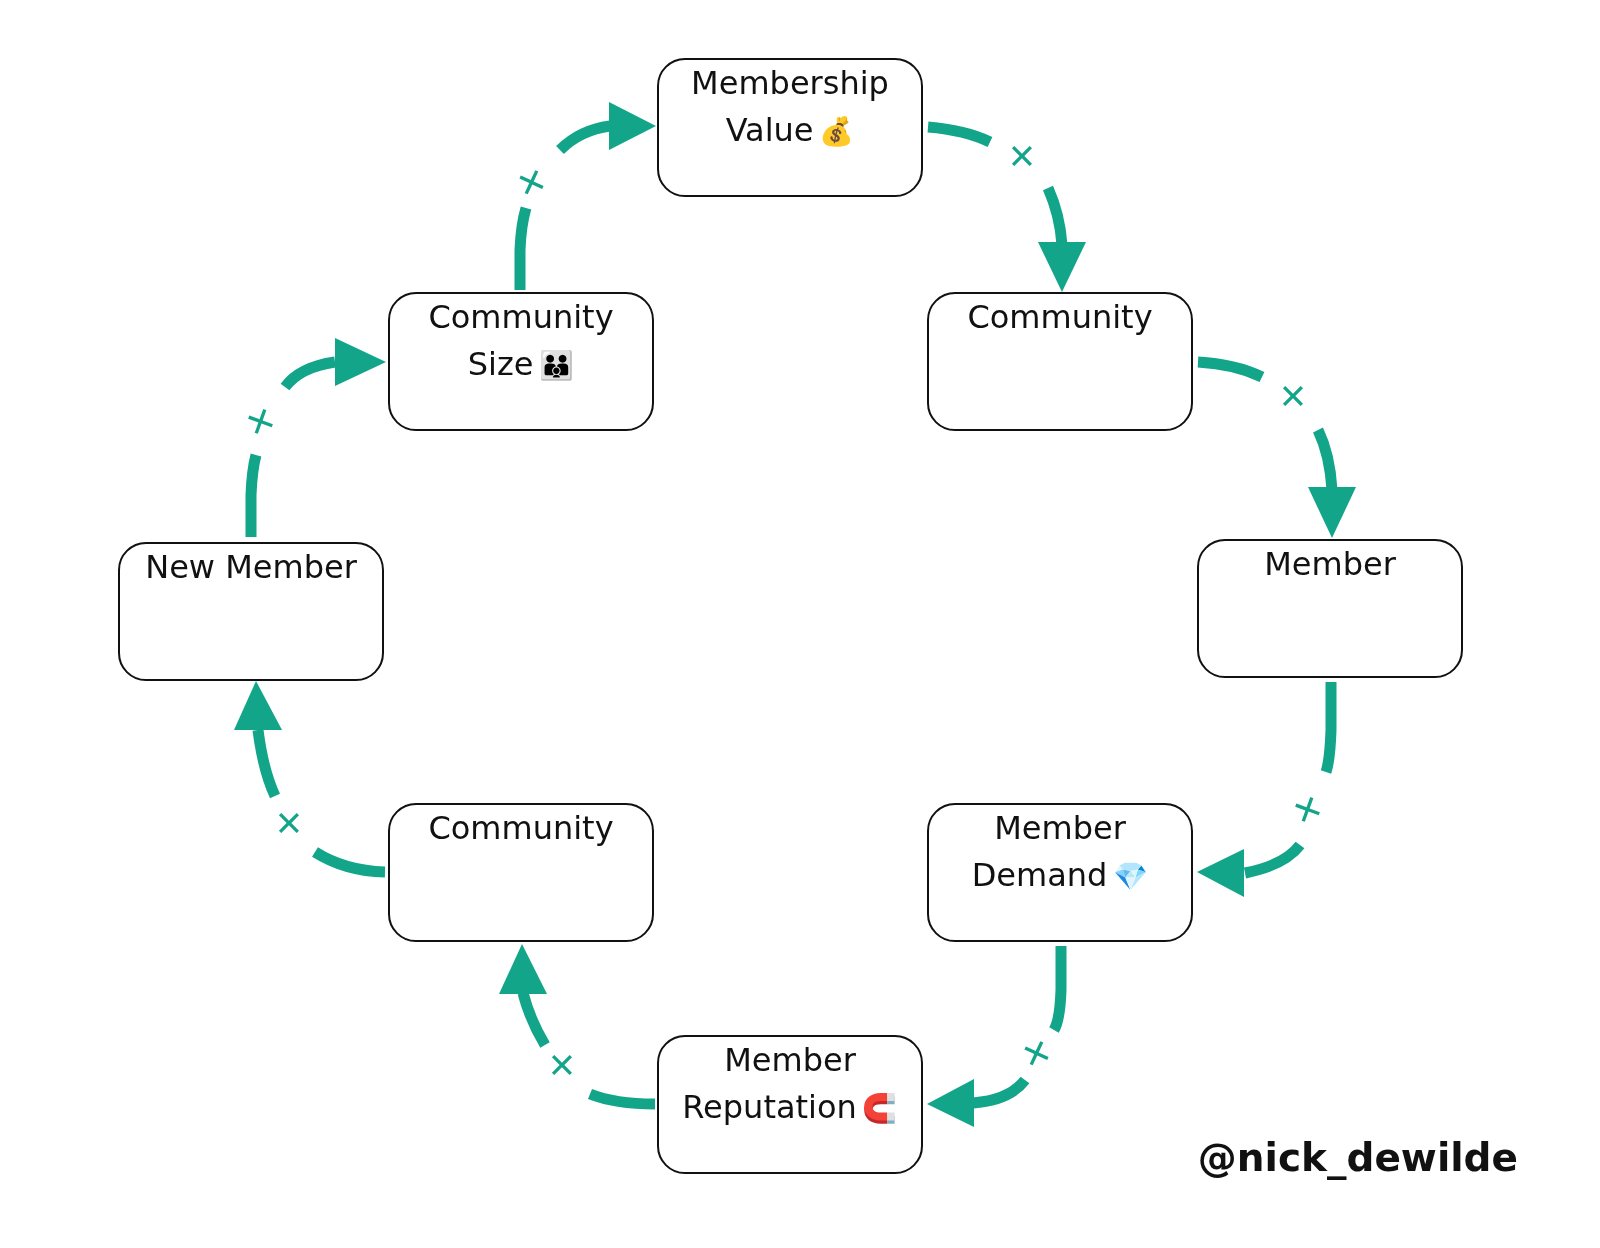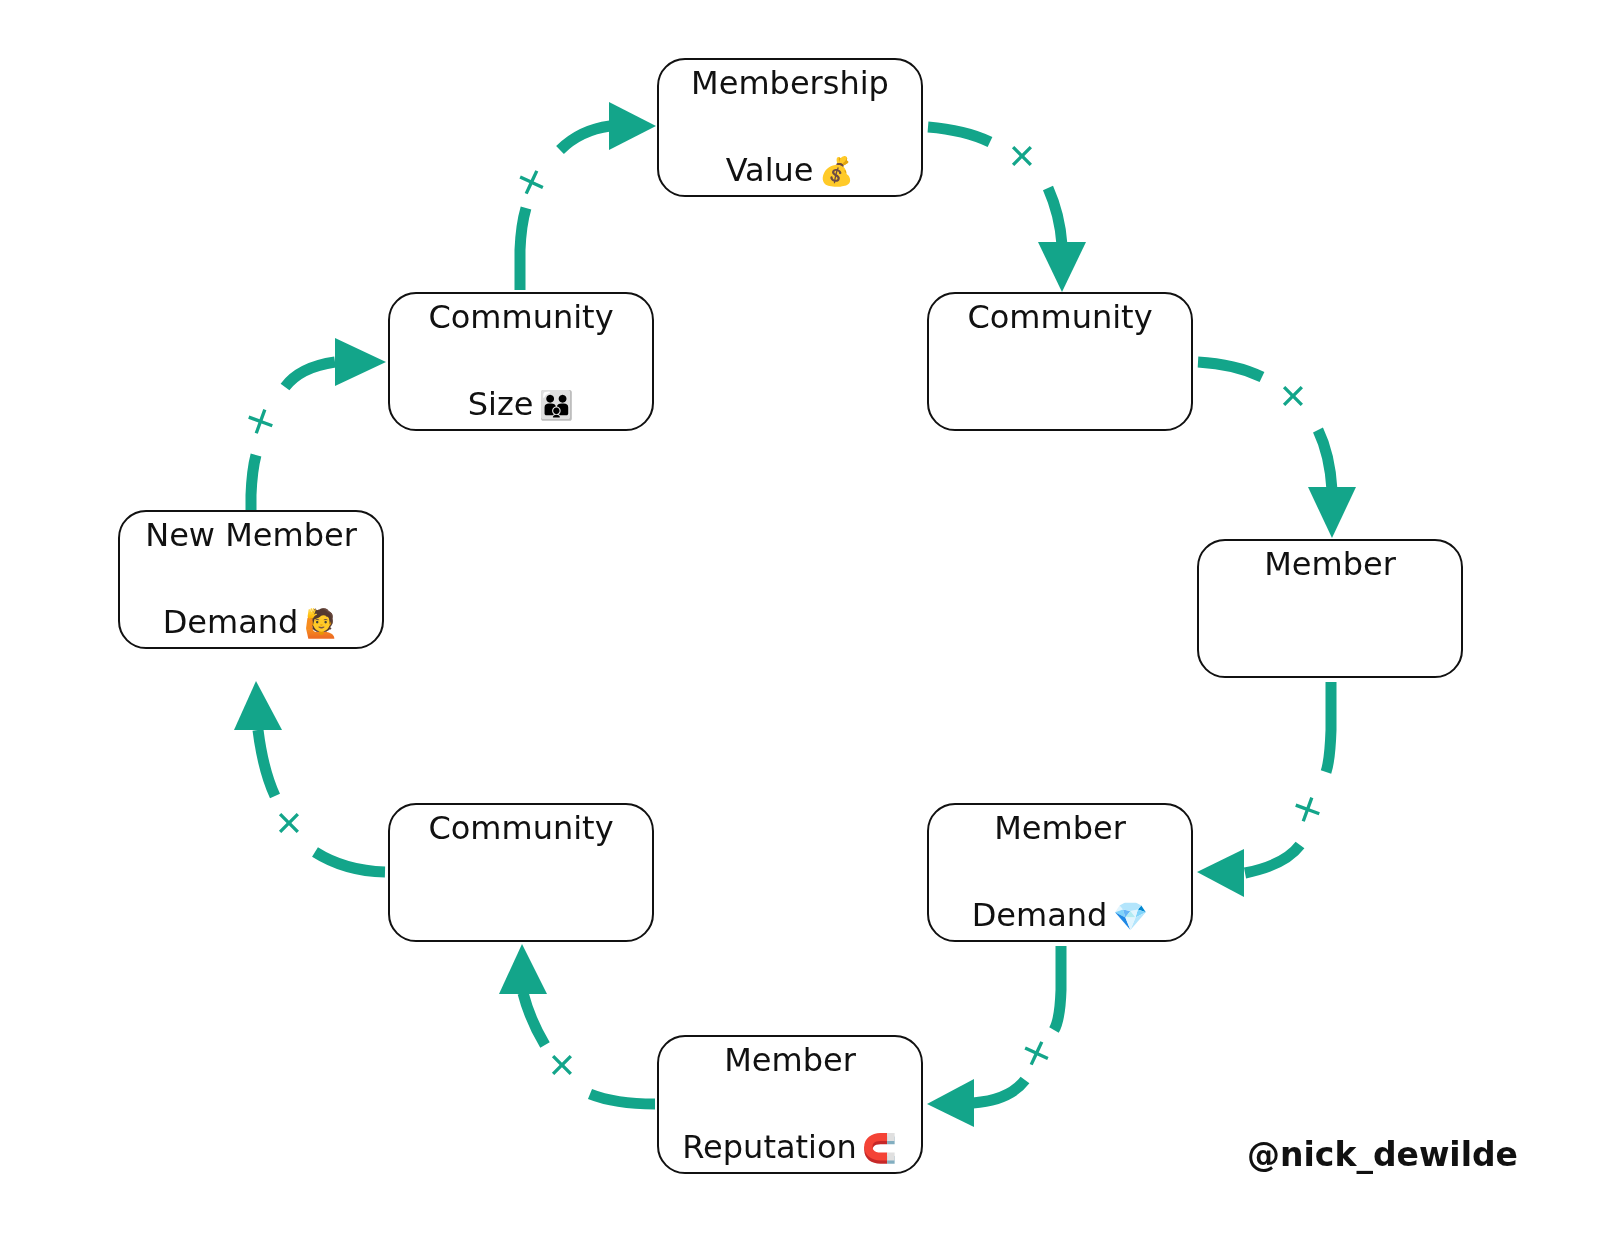--- a/index.html
+++ b/index.html
@@ -9,7 +9,7 @@
   .node {
     position: absolute; width: 266px; height: 139px; box-sizing: border-box;
     border: 2.5px solid #111; border-radius: 28px; background: #fff;
-    display: flex; flex-direction: column; align-items: center; justify-content: space-between;
+    display: flex; flex-direction: column; align-items: center; justify-content: flex-start;
     font-family: "DejaVu Sans", sans-serif; font-size: 32px; color: #111; line-height: 47px;
     text-align: center;
   }

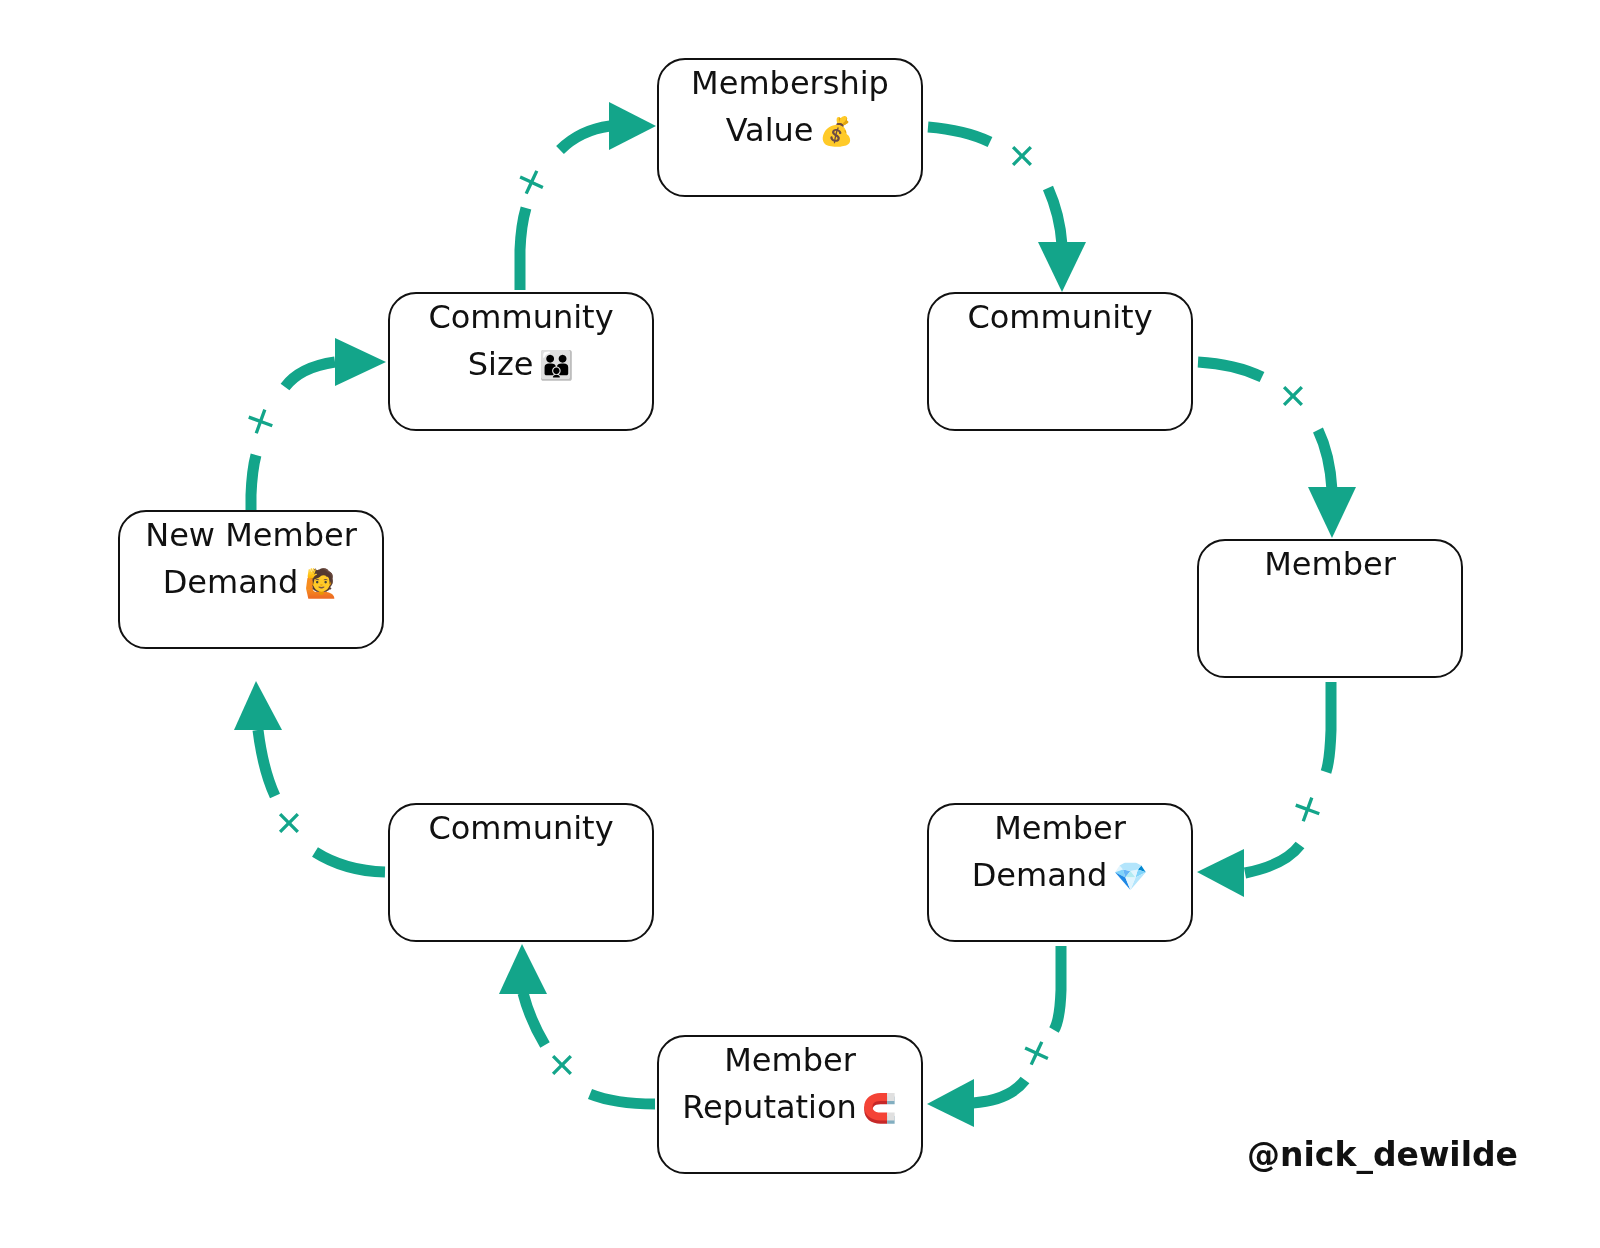--- a/index.html
+++ b/index.html
@@ -104,7 +104,7 @@
   <span class="line">Community</span>
 </div>
 
-<div class="node" id="node-demand" style="left:118px; top:510px;">
+<div class="node" id="node-demand" style="left:118px; top:542px;">
   <span class="line">New Member</span>
   <span class="line"><span>Demand</span><span class="emoji">🙋</span></span>
 </div>

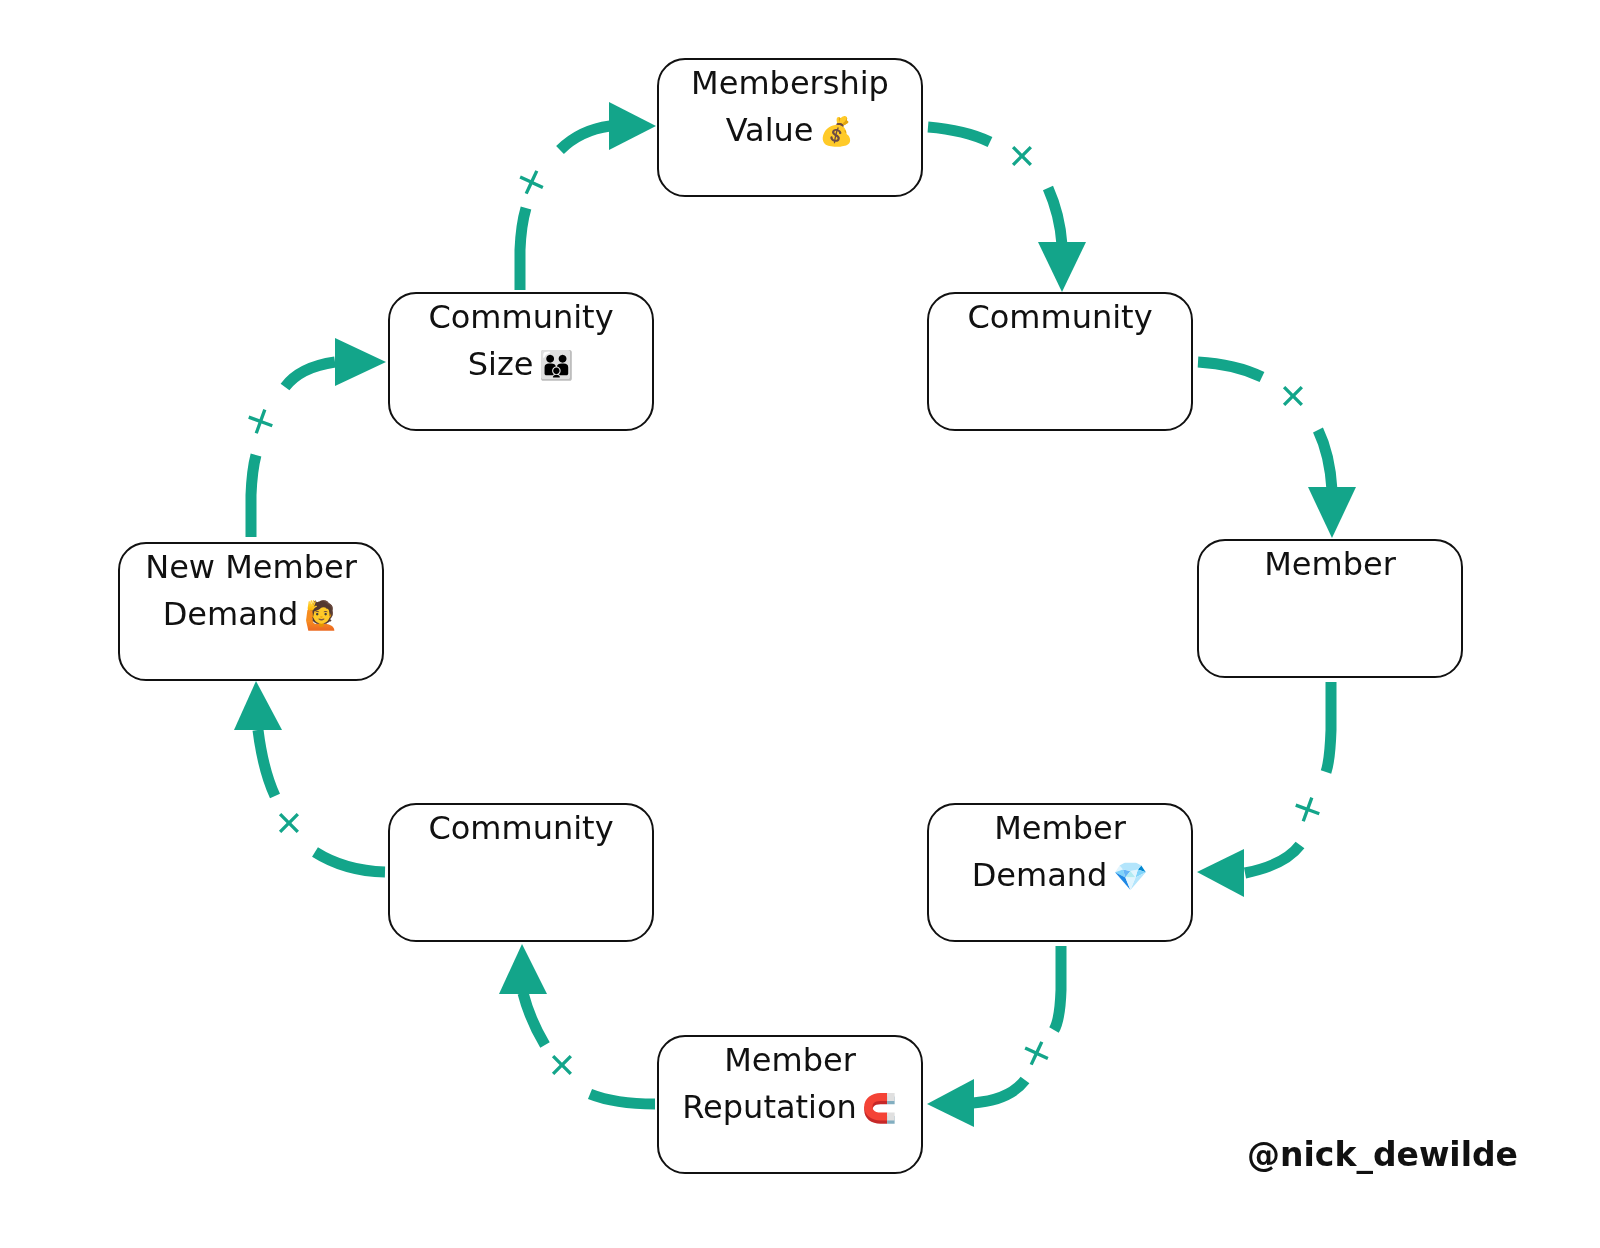--- a/index.html
+++ b/index.html
@@ -106,7 +106,6 @@
 
 <div class="node" id="node-demand" style="left:118px; top:542px;">
   <span class="line">New Member</span>
-  <span class="line"><span>Demand</span><span class="emoji">🙋</span></span>
 </div>
 
 <div class="node" id="node-size" style="left:388px; top:292px;">

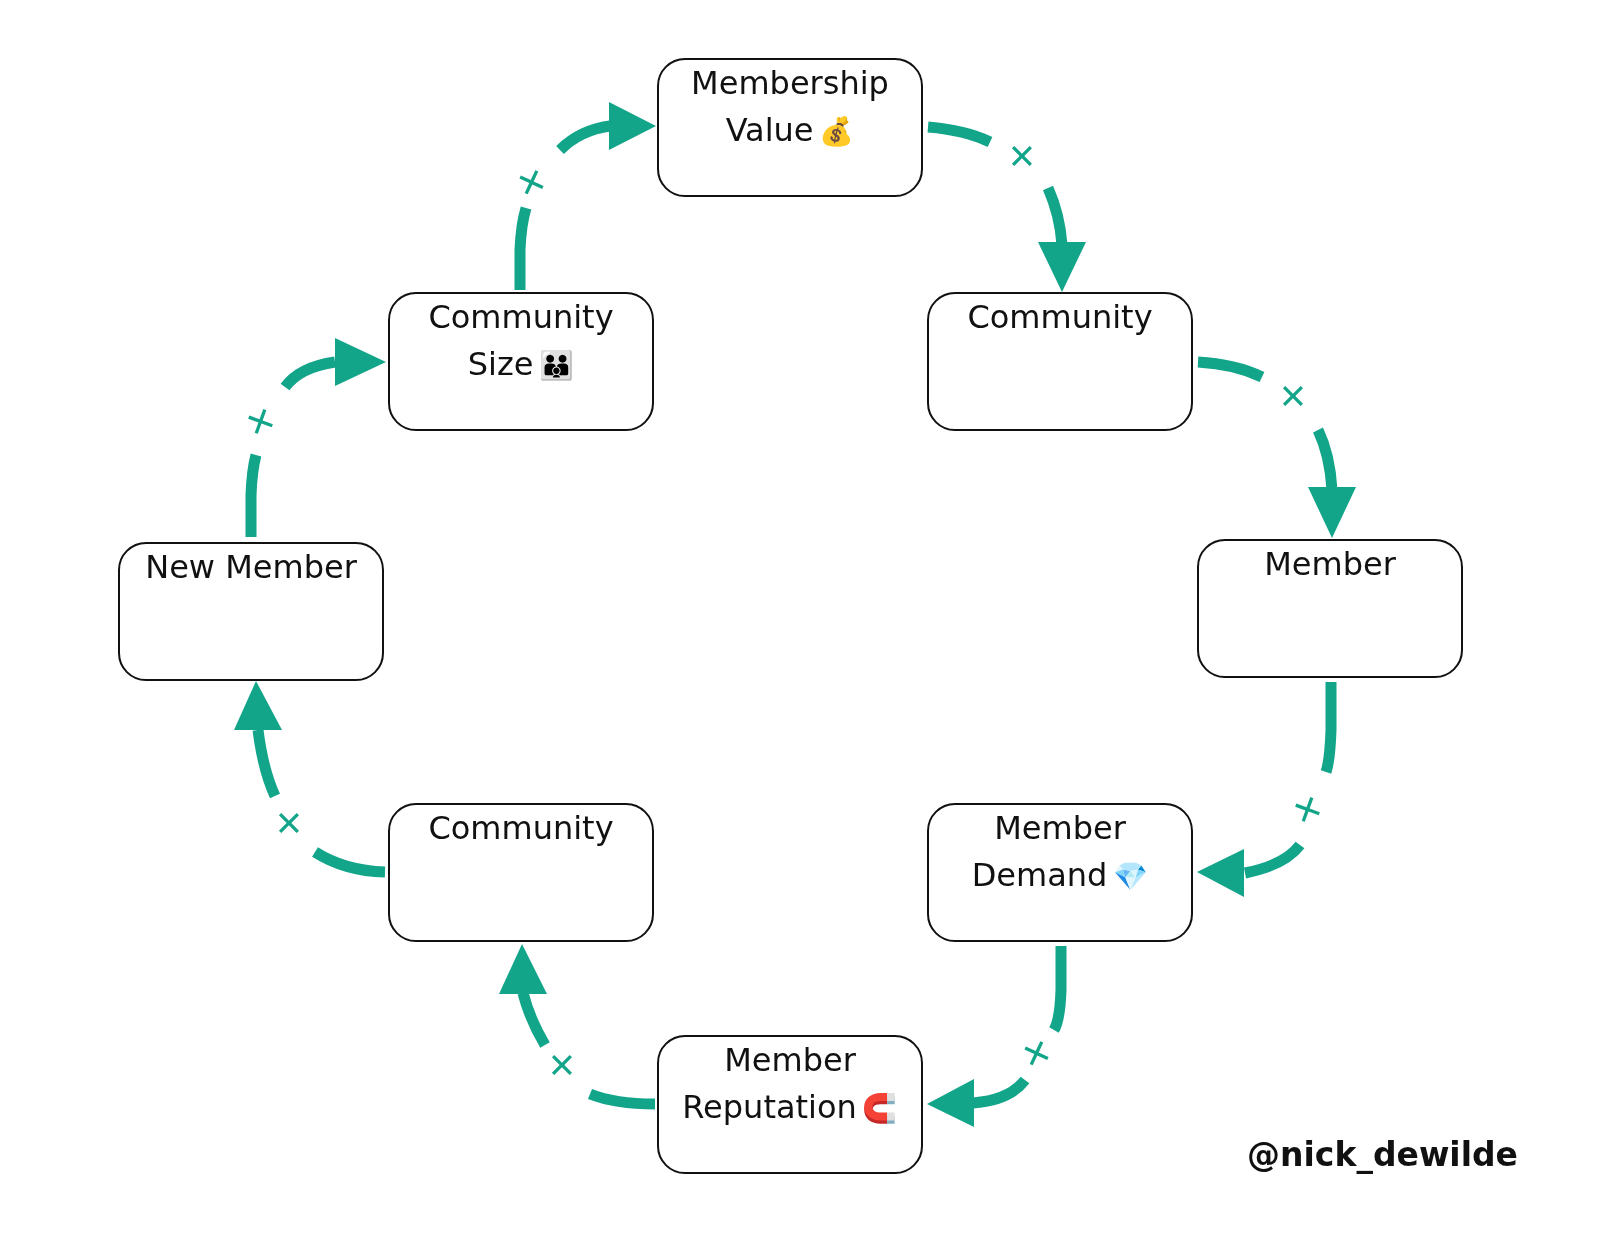--- a/index.html
+++ b/index.html
@@ -17,7 +17,7 @@
   .node .emoji { font-size: 28px; margin-left: 6px; }
   .watermark {
     position: absolute; right: 82px; top: 1135px;
-    font-family: "DejaVu Sans", sans-serif; font-weight: bold; font-size: 33px; color: #111;
+    font-family: "DejaVu Sans", sans-serif; font-weight: bold; font-size: 39px; color: #111;
   }
   .pol { font-family: "DejaVu Sans", sans-serif; font-size: 40px; fill: #13a58a; font-weight: normal; }
 </style>

